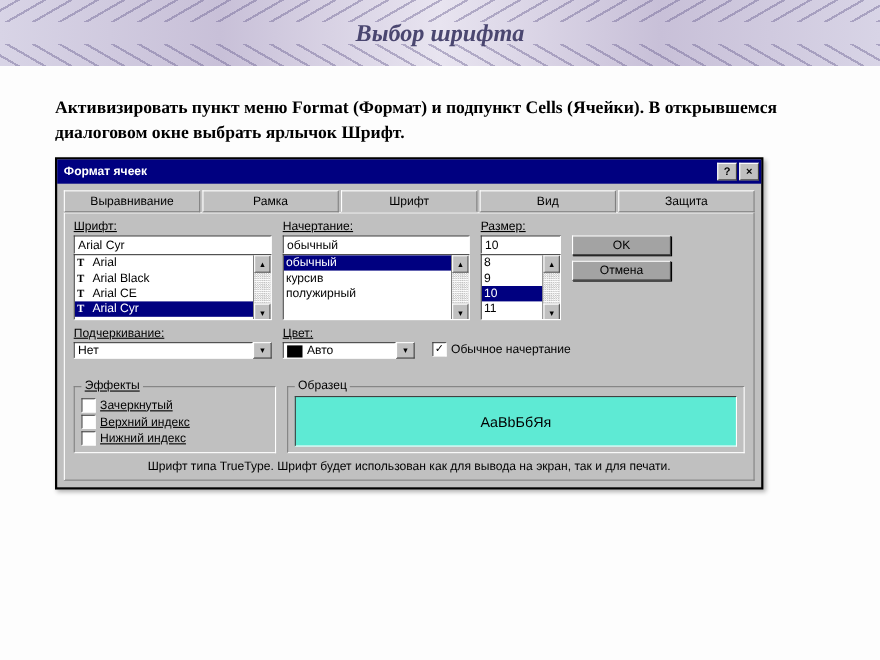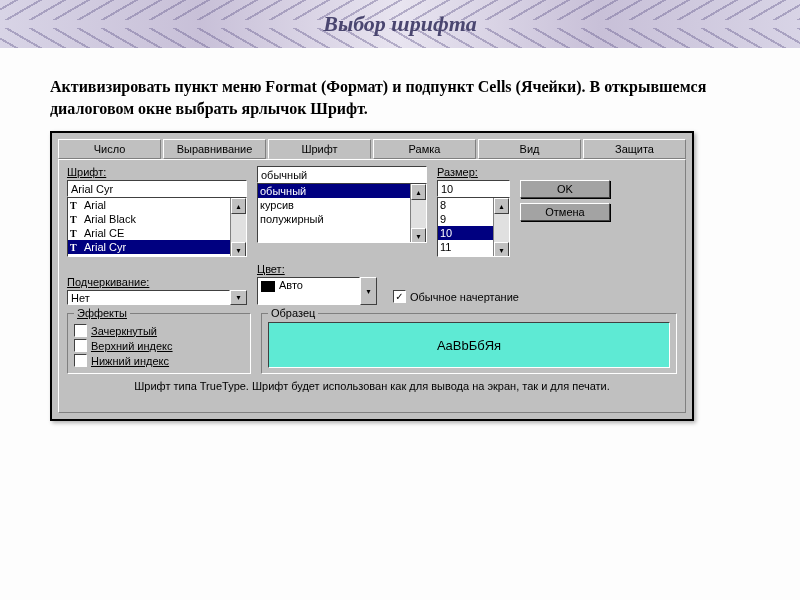--- a/index.html
+++ b/index.html
@@ -12,7 +12,7 @@
     overflow: hidden;
   }
   .banner {
-    height: 48px;
+    height: 60px;
     background: linear-gradient(90deg, #d8d4e6 0%, #c8c0d8 25%, #e8e4f0 50%, #c8c0d8 75%, #d8d4e6 100%);
     position: relative;
     display: flex;

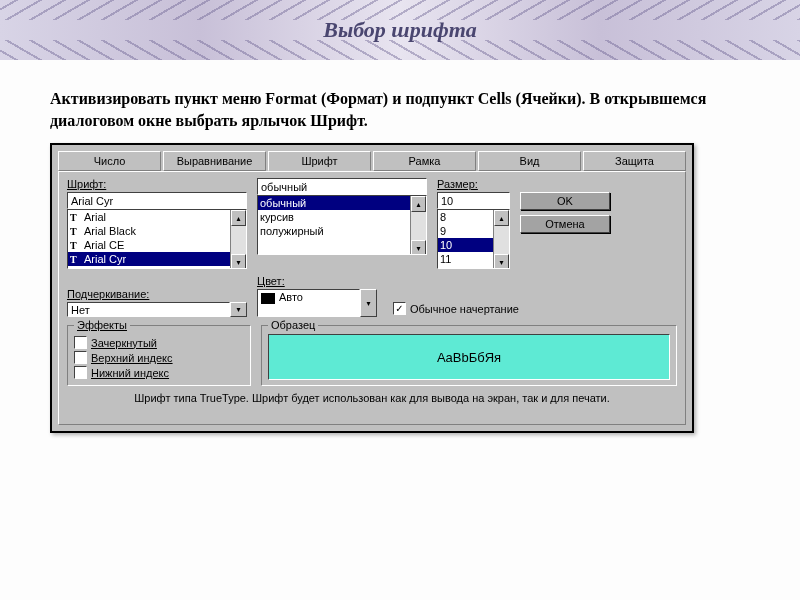--- a/index.html
+++ b/index.html
@@ -206,6 +206,11 @@
 
 <div class="dialog-wrap">
   <div class="dialog">
+    <div class="titlebar">
+      <span class="titlebar-text">Формат ячеек</span>
+      <span class="titlebar-btn">?</span>
+      <span class="titlebar-btn">×</span>
+    </div>
 
     <div class="tabs">
       <div class="tab">Число</div>

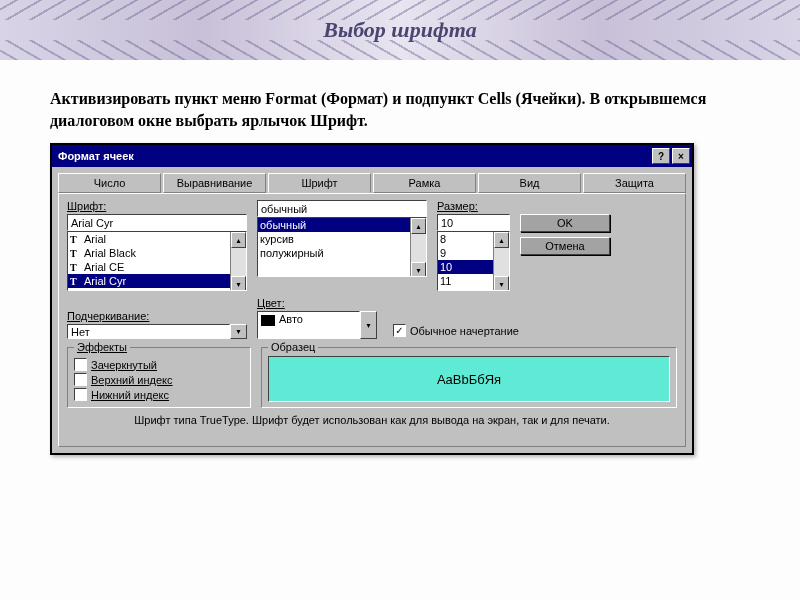--- a/index.html
+++ b/index.html
@@ -213,7 +213,6 @@
     </div>
 
     <div class="tabs">
-      <div class="tab">Число</div>
       <div class="tab">Выравнивание</div>
       <div class="tab active">Шрифт</div>
       <div class="tab">Рамка</div>

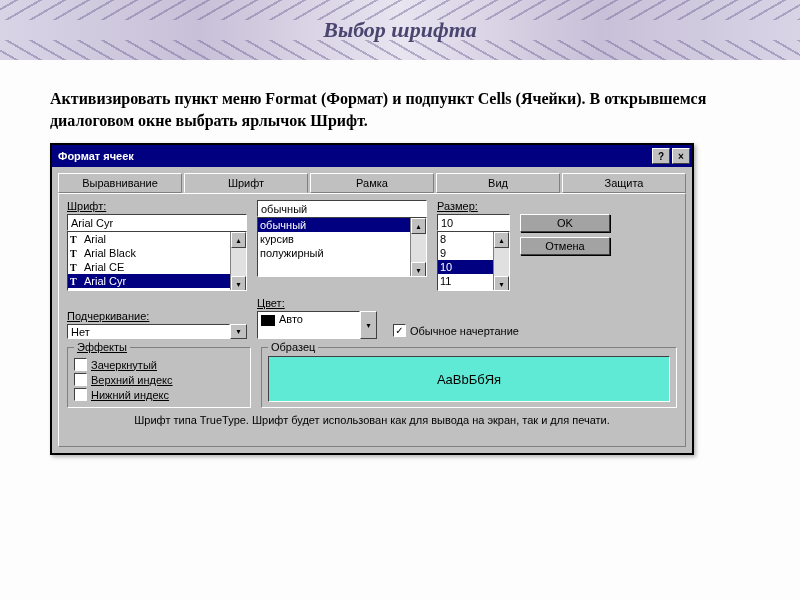--- a/index.html
+++ b/index.html
@@ -214,8 +214,8 @@
 
     <div class="tabs">
       <div class="tab">Выравнивание</div>
+      <div class="tab">Рамка</div>
       <div class="tab active">Шрифт</div>
-      <div class="tab">Рамка</div>
       <div class="tab">Вид</div>
       <div class="tab">Защита</div>
     </div>

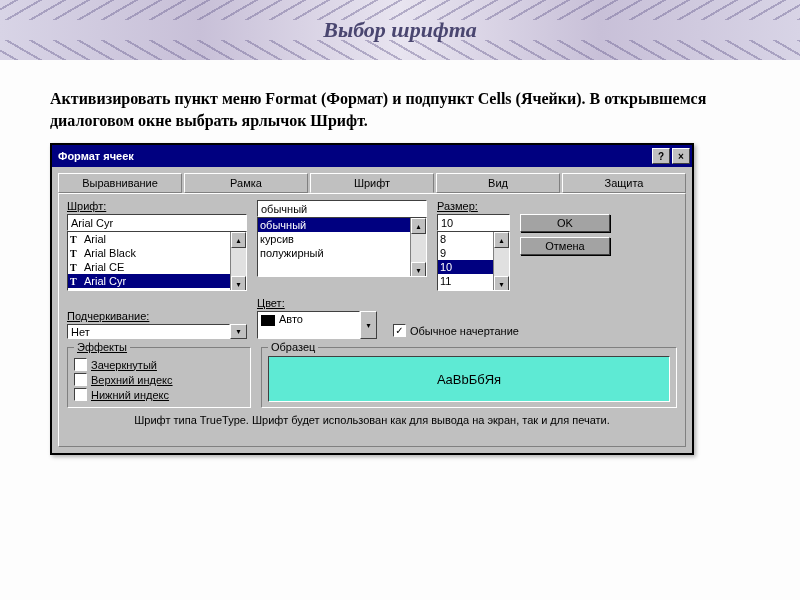--- a/index.html
+++ b/index.html
@@ -97,7 +97,7 @@
     border: 1px solid #808080;
     border-top-color: #fff; border-left-color: #fff;
     margin: 0 6px 6px 6px;
-    padding: 6px 8px 18px 8px;
+    padding: 6px 8px 4px 8px;
     background: #c0c0c0;
   }
   .cols { display: flex; gap: 10px; }

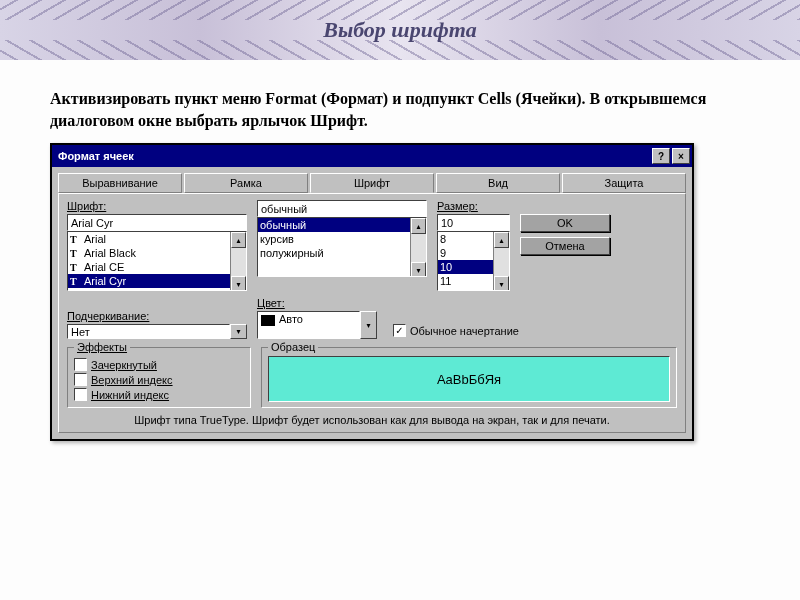--- a/index.html
+++ b/index.html
@@ -255,6 +255,7 @@
         </div>
 
         <div class="col" style="width:170px">
+          <div class="lbl">Начертание:</div>
           <input class="sunken" style="height: 17px;" value="обычный">
           <div class="listbox">
             <div class="list-inner">

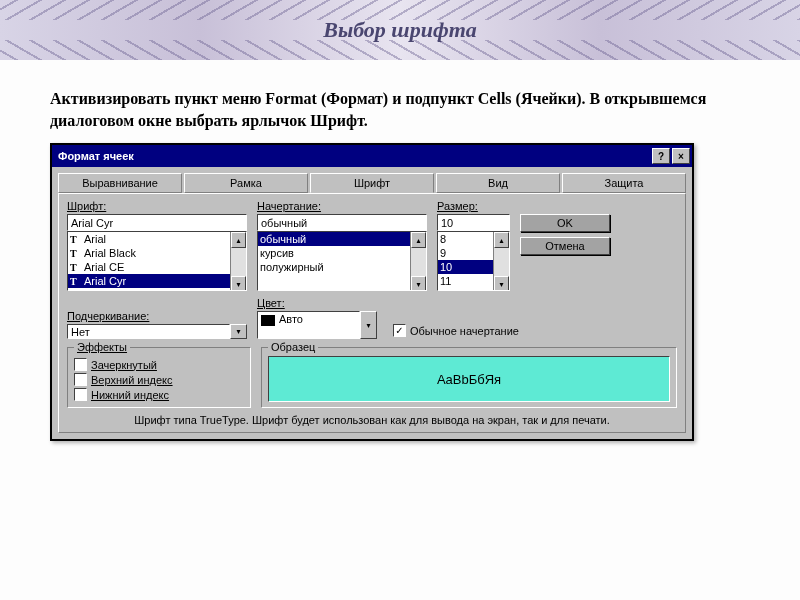--- a/index.html
+++ b/index.html
@@ -306,7 +306,7 @@
         <div class="col" style="width:120px">
           <div class="lbl">Цвет:</div>
           <div class="combo">
-            <div class="sunken" style="height:28px"><span class="color-chip"></span><span>Авто</span></div>
+            <div class="sunken" style="height:15px"><span class="color-chip"></span><span>Авто</span></div>
             <div class="dd">▾</div>
           </div>
         </div>

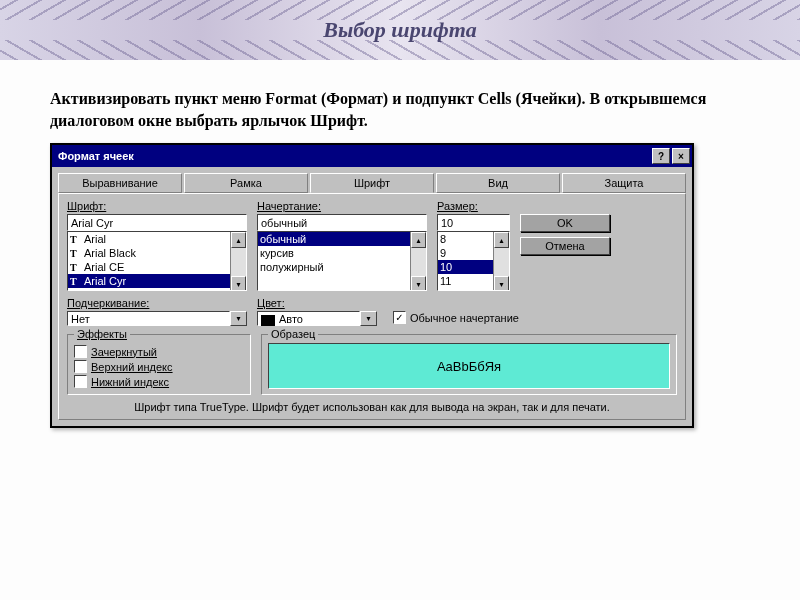--- a/index.html
+++ b/index.html
@@ -180,7 +180,7 @@
     border-right-color:#fff; border-bottom-color:#fff;
     padding: 8px 6px 4px 6px;
     position:relative;
-    margin-top:8px;
+    margin-top:25px;
   }
   .group-title {
     position:absolute; top:-7px; left:6px;

